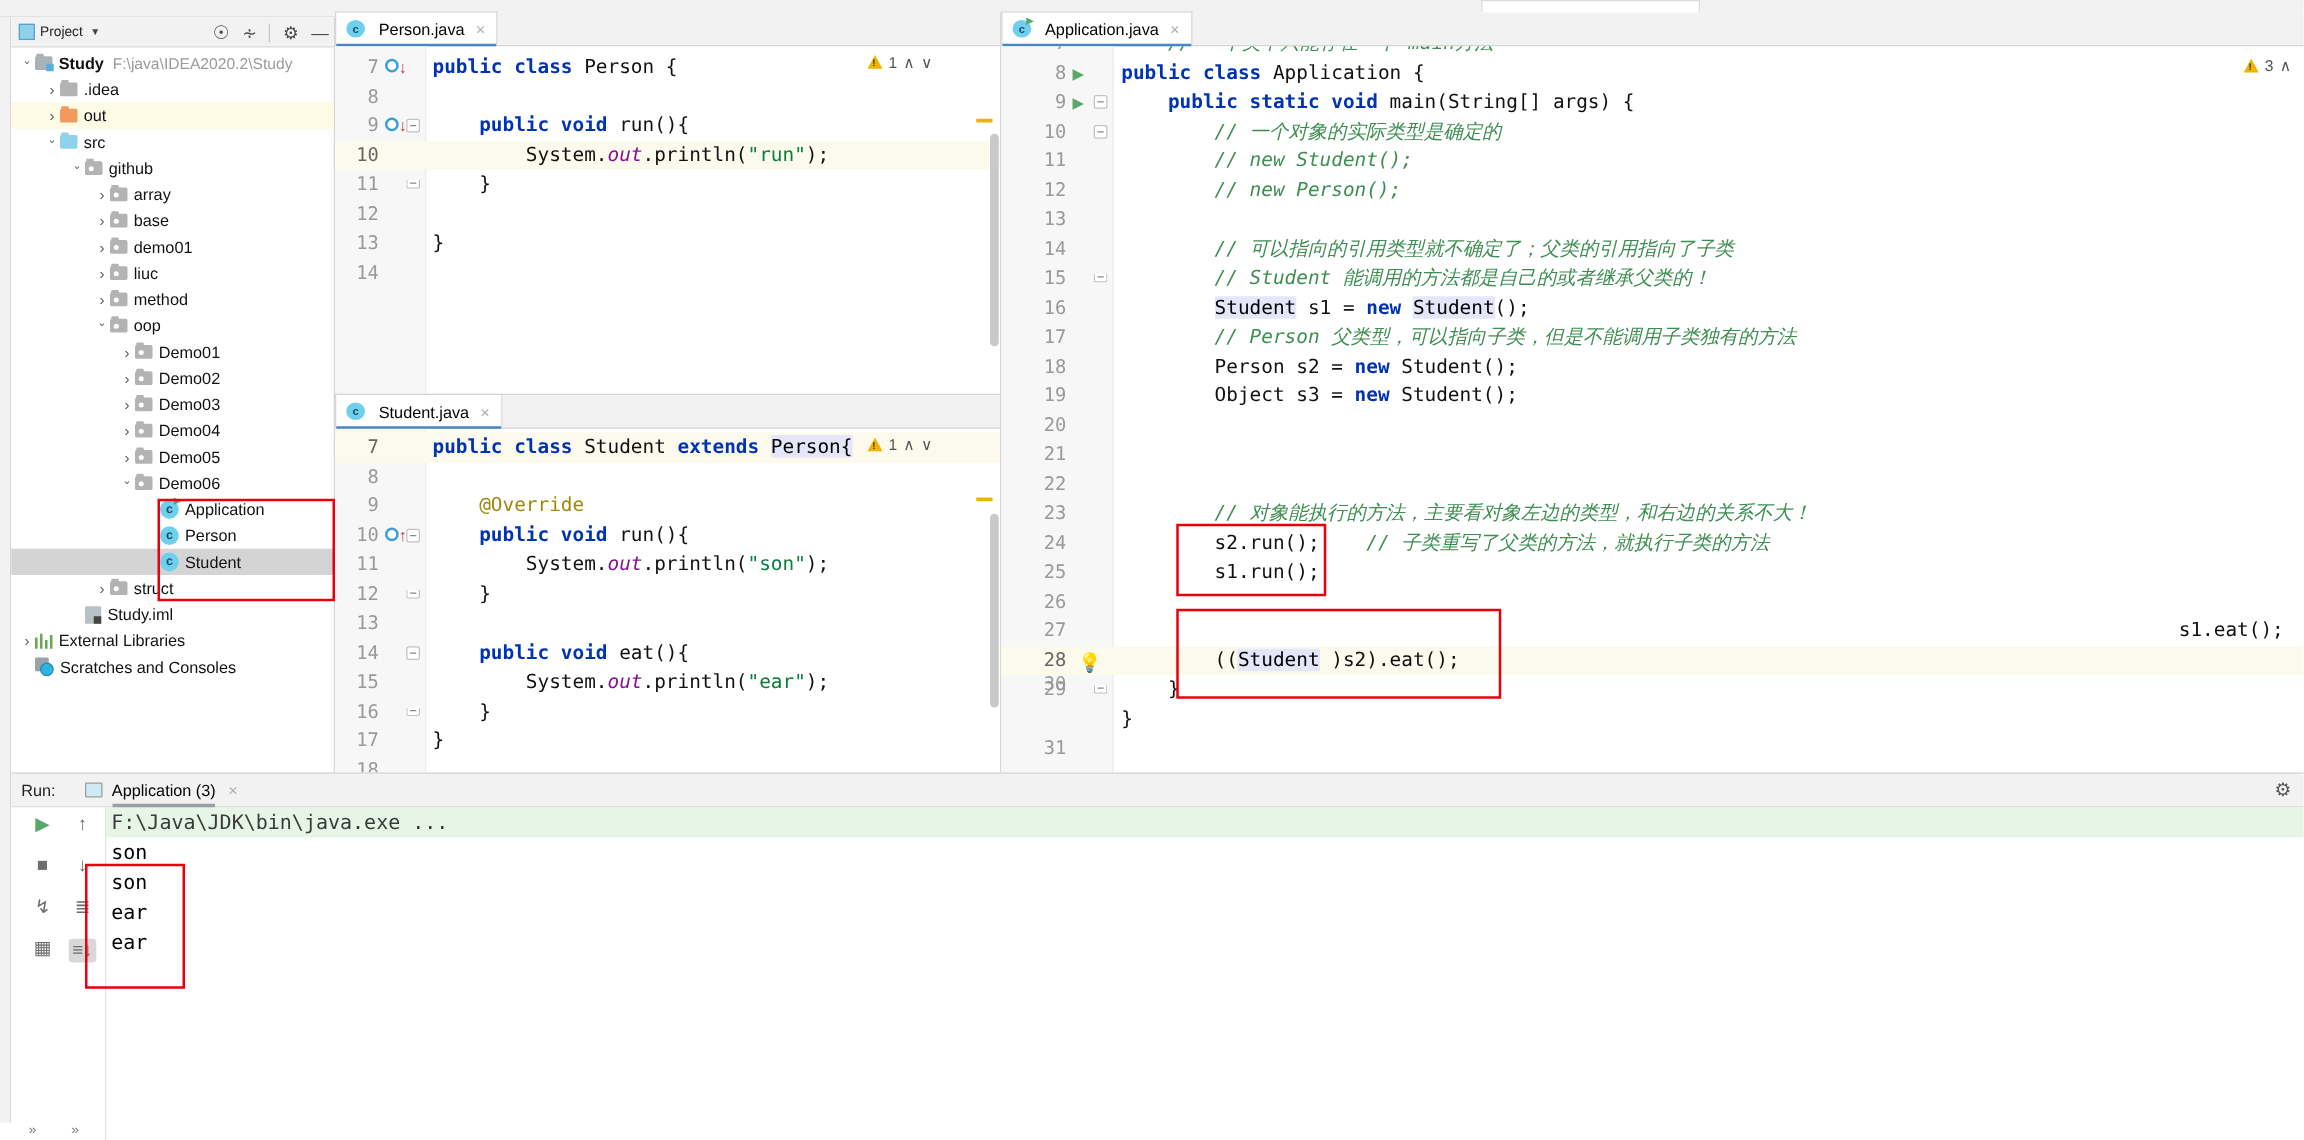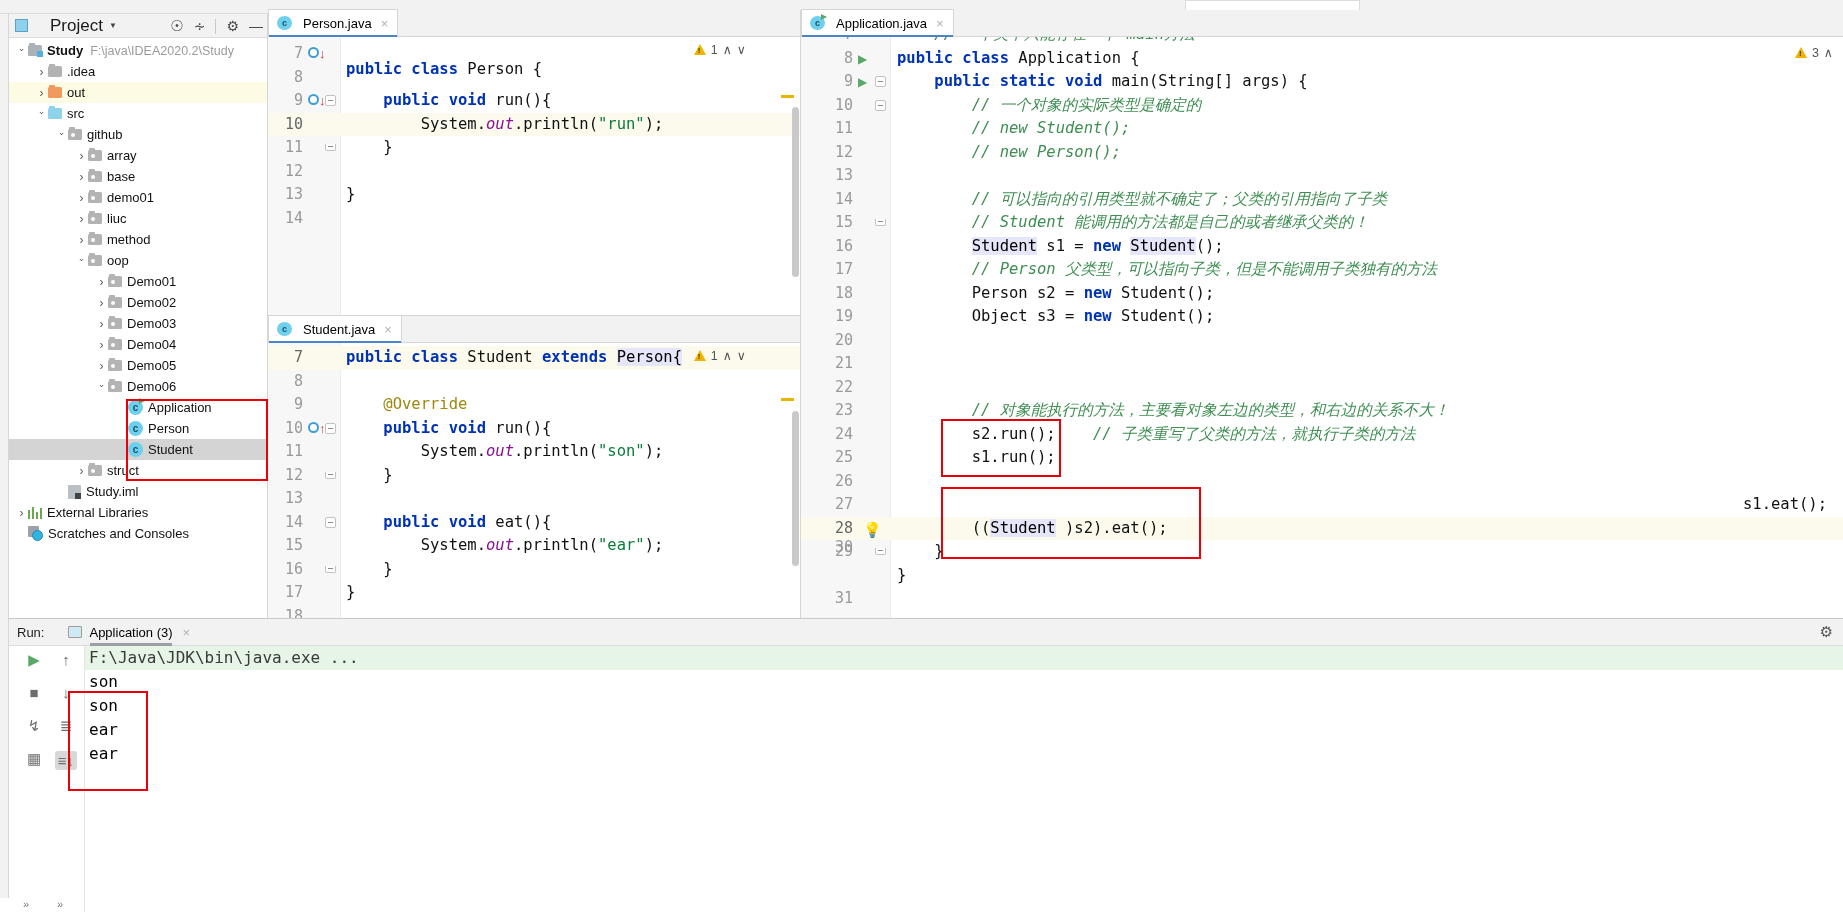--- a/index.html
+++ b/index.html
@@ -23,7 +23,7 @@
   
   .projpanel{position:absolute;left:9px;top:14px;width:259px;height:604px;background:#fff;border-right:1px solid #d6d6d6;}
   .projhdr{position:relative;height:24px;background:#f2f2f2;border-bottom:1px solid #dcdcdc;display:flex;align-items:center;}
-  .projhdr .ttl{margin-left:22px;font-size:17px;color:#1a1a1a;}
+  .projhdr .ttl{margin-left:4px;font-size:11px;color:#1a1a1a;}
   .projhdr .caret{margin-left:6px;font-size:8px;color:#444;}
   .hdricons{position:absolute;right:4px;top:0;height:24px;display:flex;align-items:center;gap:10px;}
   .hdricons span{color:#4a4a4a;cursor:pointer;}

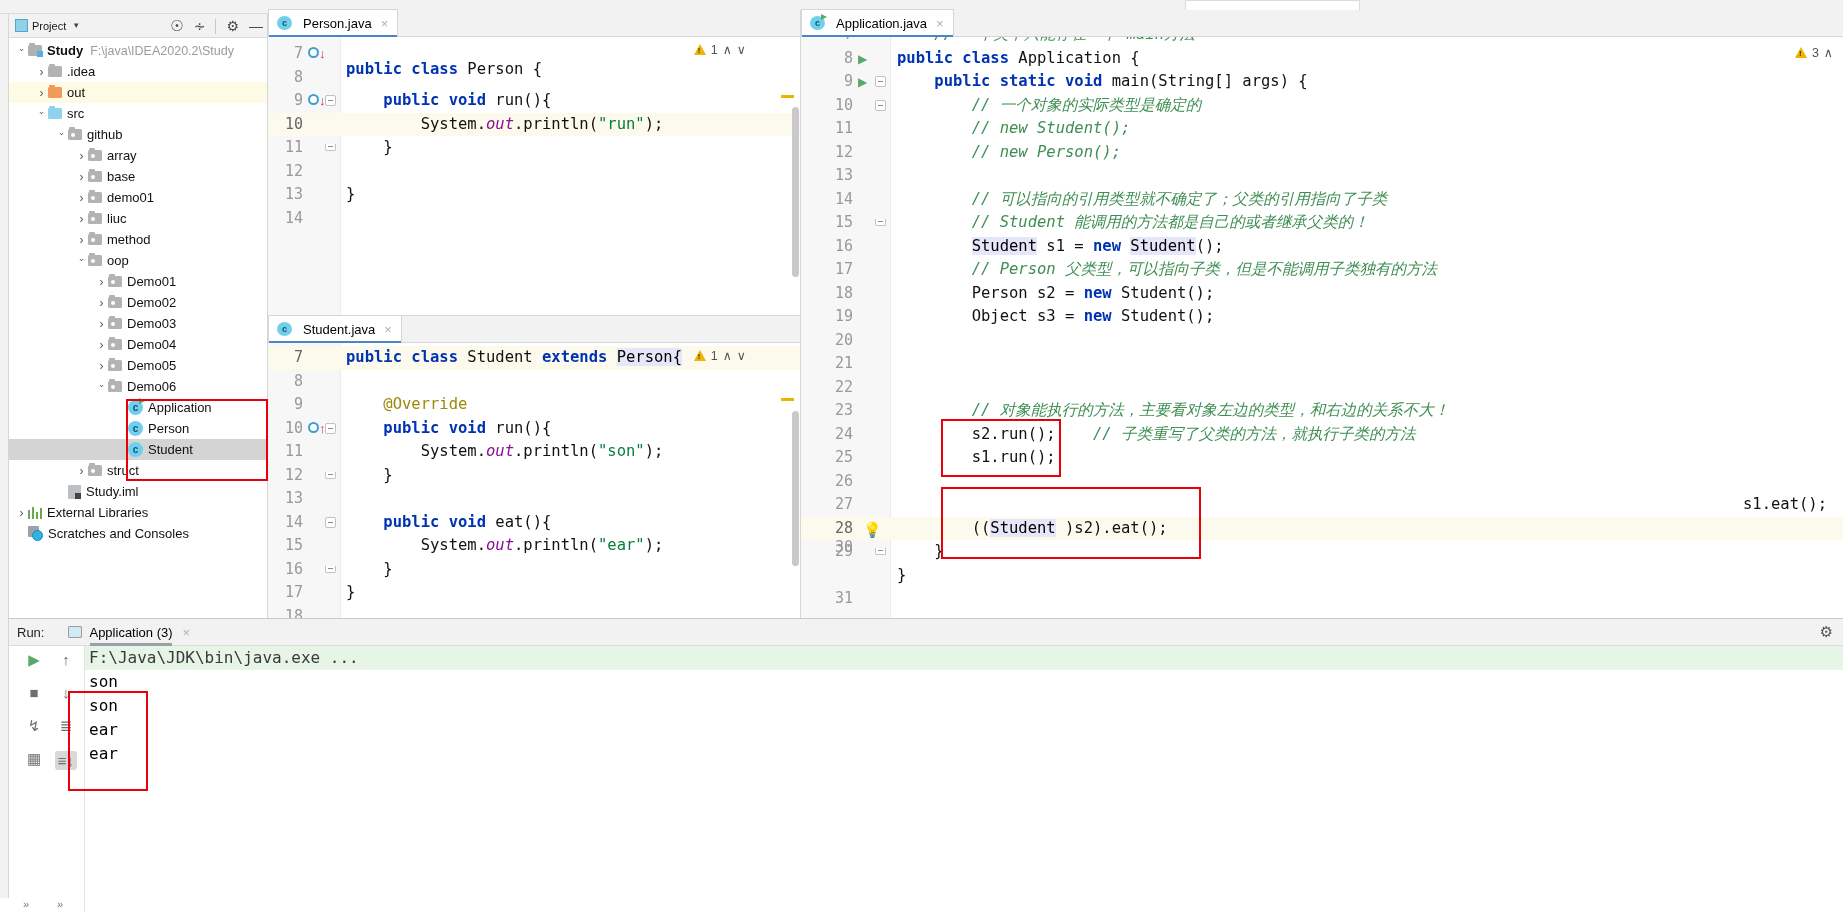--- a/index.html
+++ b/index.html
@@ -289,7 +289,7 @@
       <div id="lines-person" style="position:absolute;left:0;top:0;right:0;bottom:0;">
           <div class="lnum" style="top: 5px; left: 0px; width: 35px;">7</div>
           <div style="position: absolute; top: 9px; left: 40px; height: 23.5px;"><span class="gicon-ov"></span><span class="arrdn" style="font-size:13px;">↓</span></div>
-          <div class="ln" style="position: absolute; top: 5px; left: 78px; right: 0px; margin-top: 16px;"><span class="kw">public </span><span class="kw">class </span><span class="pln">Person {</span></div>
+          <div class="ln" style="position: absolute; top: 5px; left: 78px; right: 0px;"><span class="kw">public </span><span class="kw">class </span><span class="pln">Person {</span></div>
           <div class="lnum" style="top: 28.5px; left: 0px; width: 35px;">8</div>
           <div class="ln" style="position: absolute; top: 28.5px; left: 78px; right: 0px;"></div>
           <div class="lnum" style="top: 52px; left: 0px; width: 35px;">9</div>

